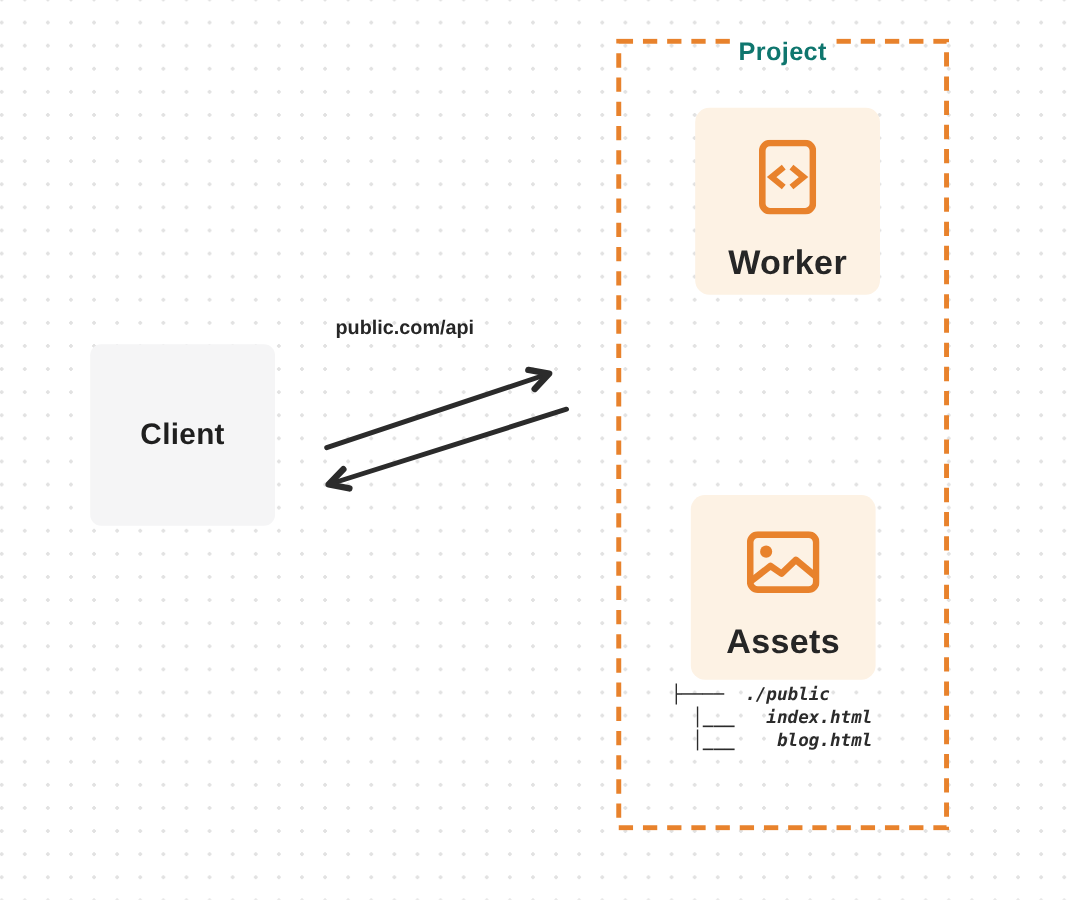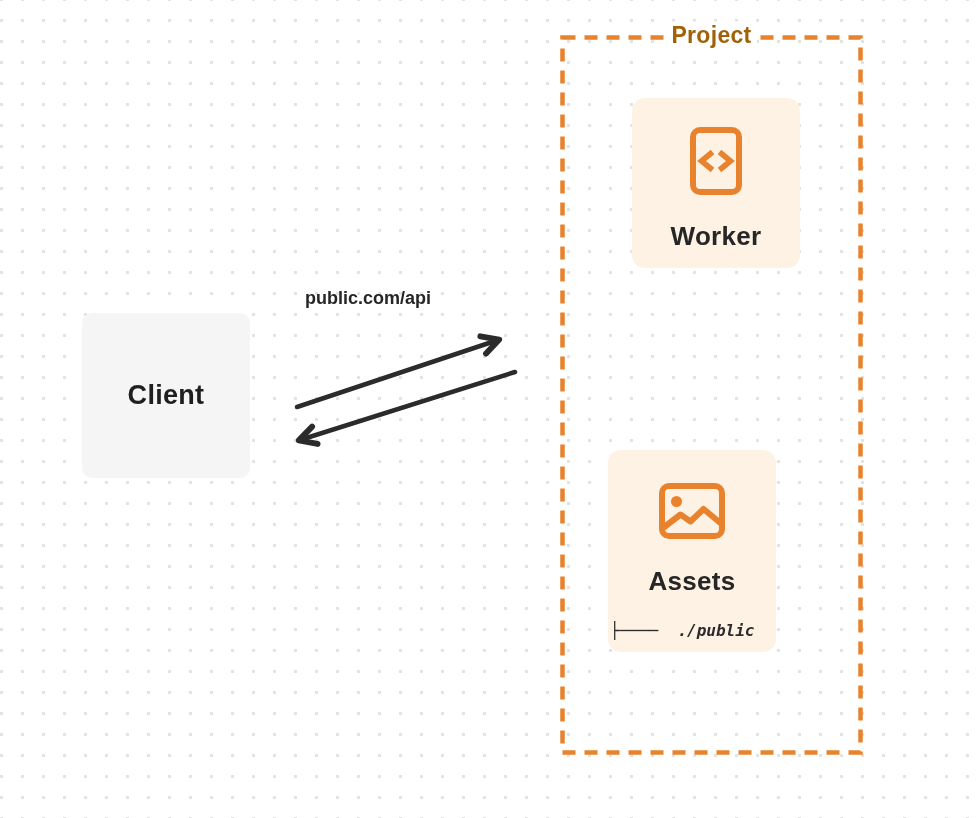--- a/index.html
+++ b/index.html
@@ -72,13 +72,13 @@
   .project-label {
     position: absolute;
     left: 50%;
-    top: 0;
+    top: 12px;
     transform: translate(-50%, -50%);
     background: #FFFFFF;
     padding: 0 5px;
     font-size: 23px;
     font-weight: bold;
-    color: #a16207;
+    color: #0f766e;
     letter-spacing: 0.3px;
     white-space: nowrap;
   }

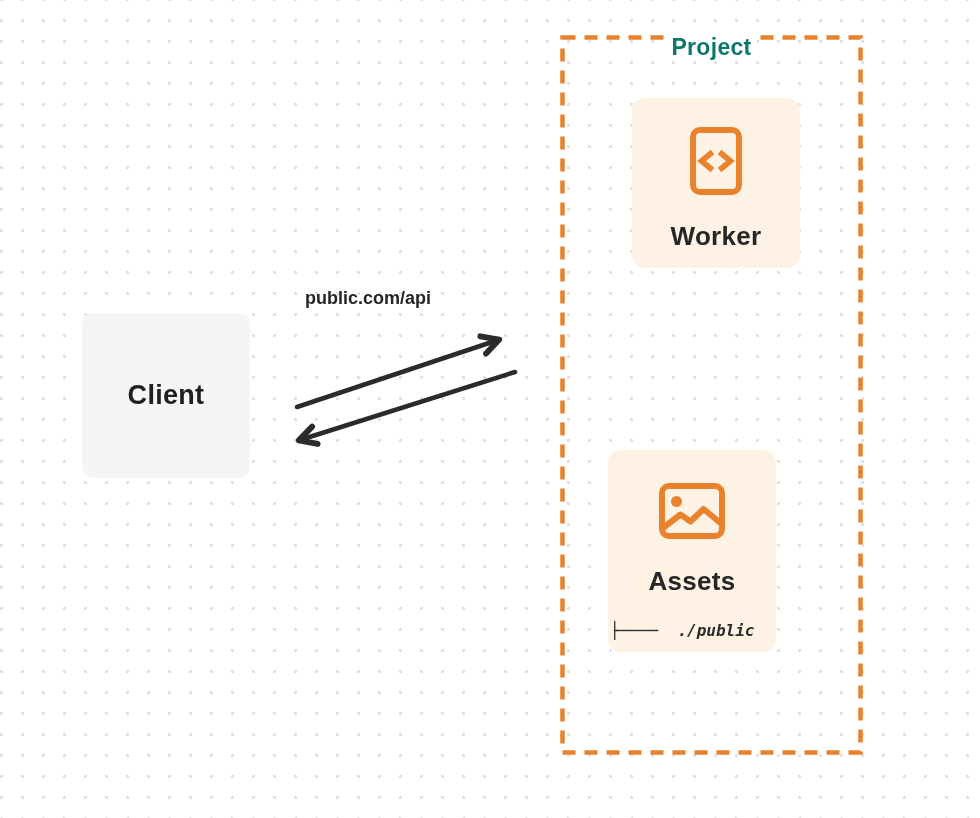--- a/index.html
+++ b/index.html
@@ -107,7 +107,7 @@
   .worker-card .card-icon { margin-top: 29px; }
   .assets-card .card-icon { margin-top: 33px; }
   .card-label {
-    font-size: 26px;
+    font-size: 31px;
     font-weight: bold;
     color: #262626;
     letter-spacing: 0.3px;

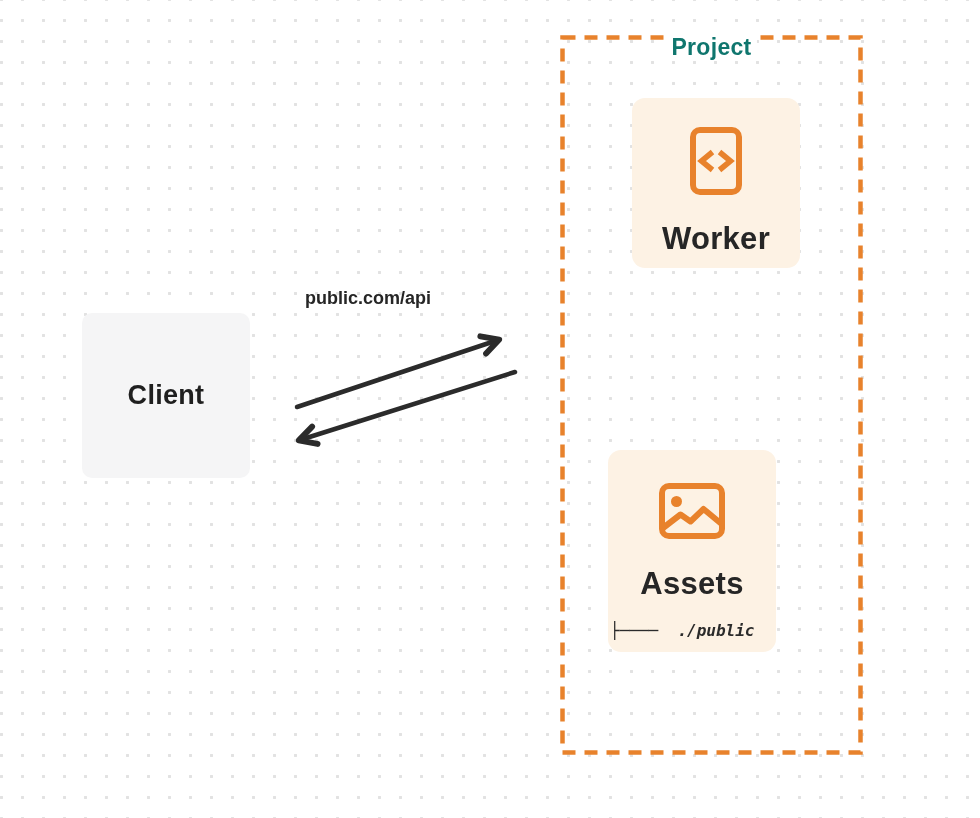--- a/index.html
+++ b/index.html
@@ -99,10 +99,10 @@
     height: 170px;
   }
   .assets-card {
-    left: 608px;
+    left: 628px;
     top: 450px;
     width: 168px;
-    height: 202px;
+    height: 168px;
   }
   .worker-card .card-icon { margin-top: 29px; }
   .assets-card .card-icon { margin-top: 33px; }

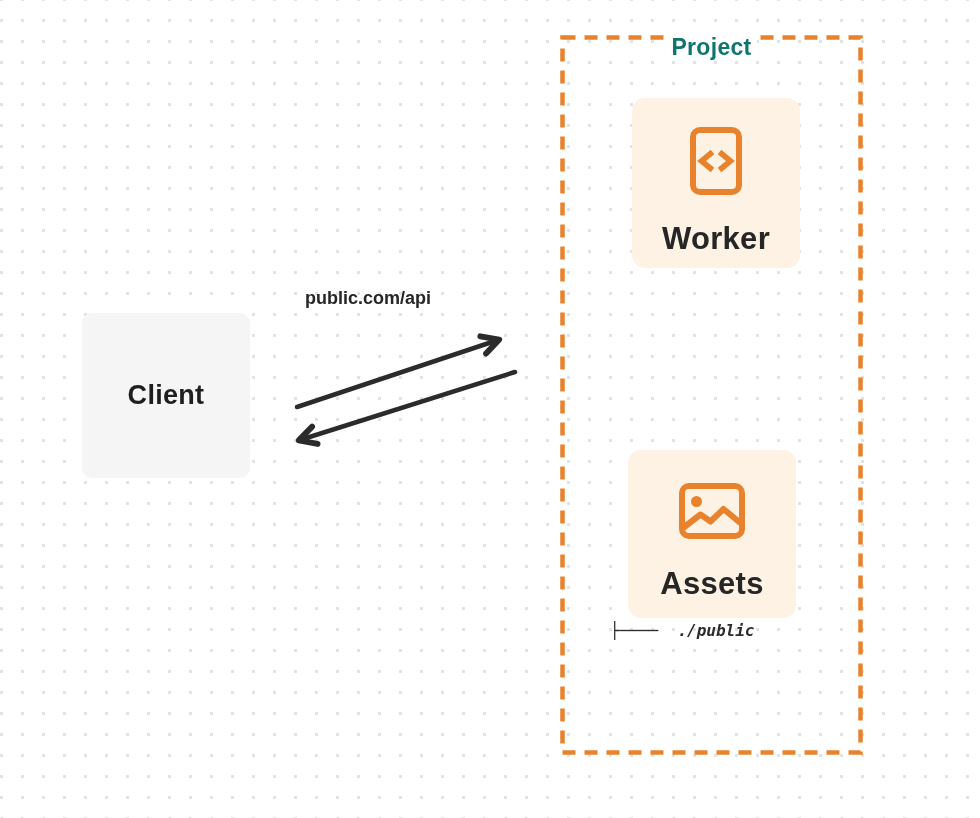--- a/index.html
+++ b/index.html
@@ -179,6 +179,7 @@
 
   <div class="file-tree">
     <div class="tree-line">├────  ./public</div>
+    <div class="tree-line">  │___   index.html</div>
   </div>
 
 </div>

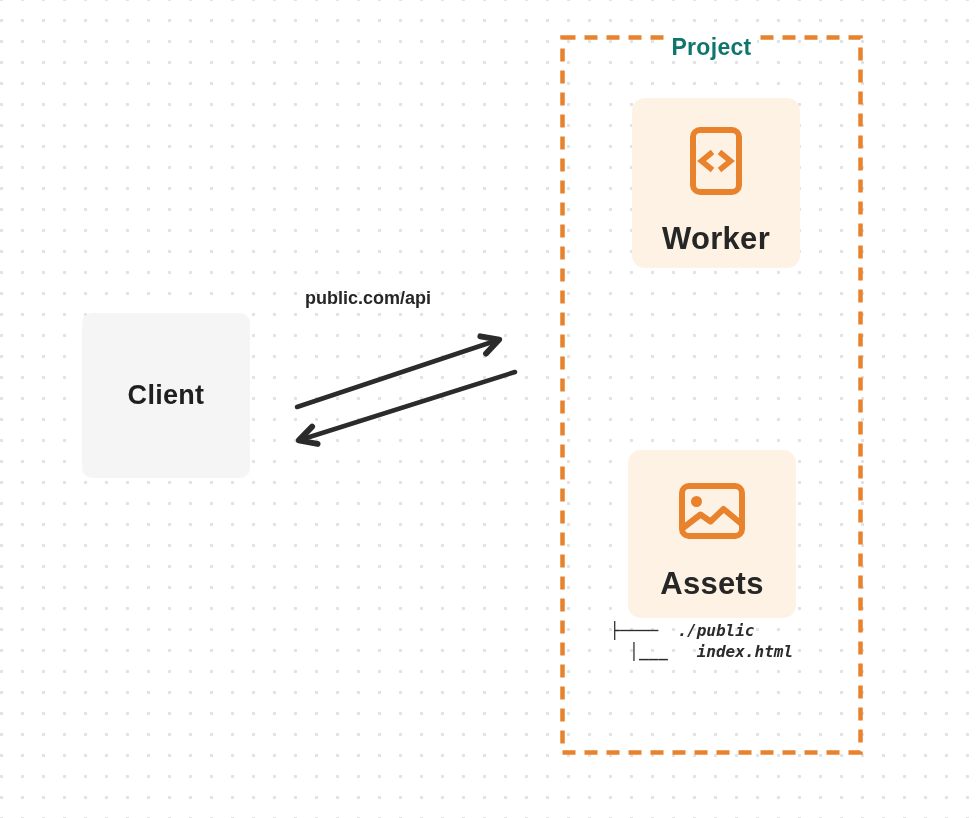--- a/index.html
+++ b/index.html
@@ -180,6 +180,7 @@
   <div class="file-tree">
     <div class="tree-line">├────  ./public</div>
     <div class="tree-line">  │___   index.html</div>
+    <div class="tree-line">  │___    blog.html</div>
   </div>
 
 </div>

